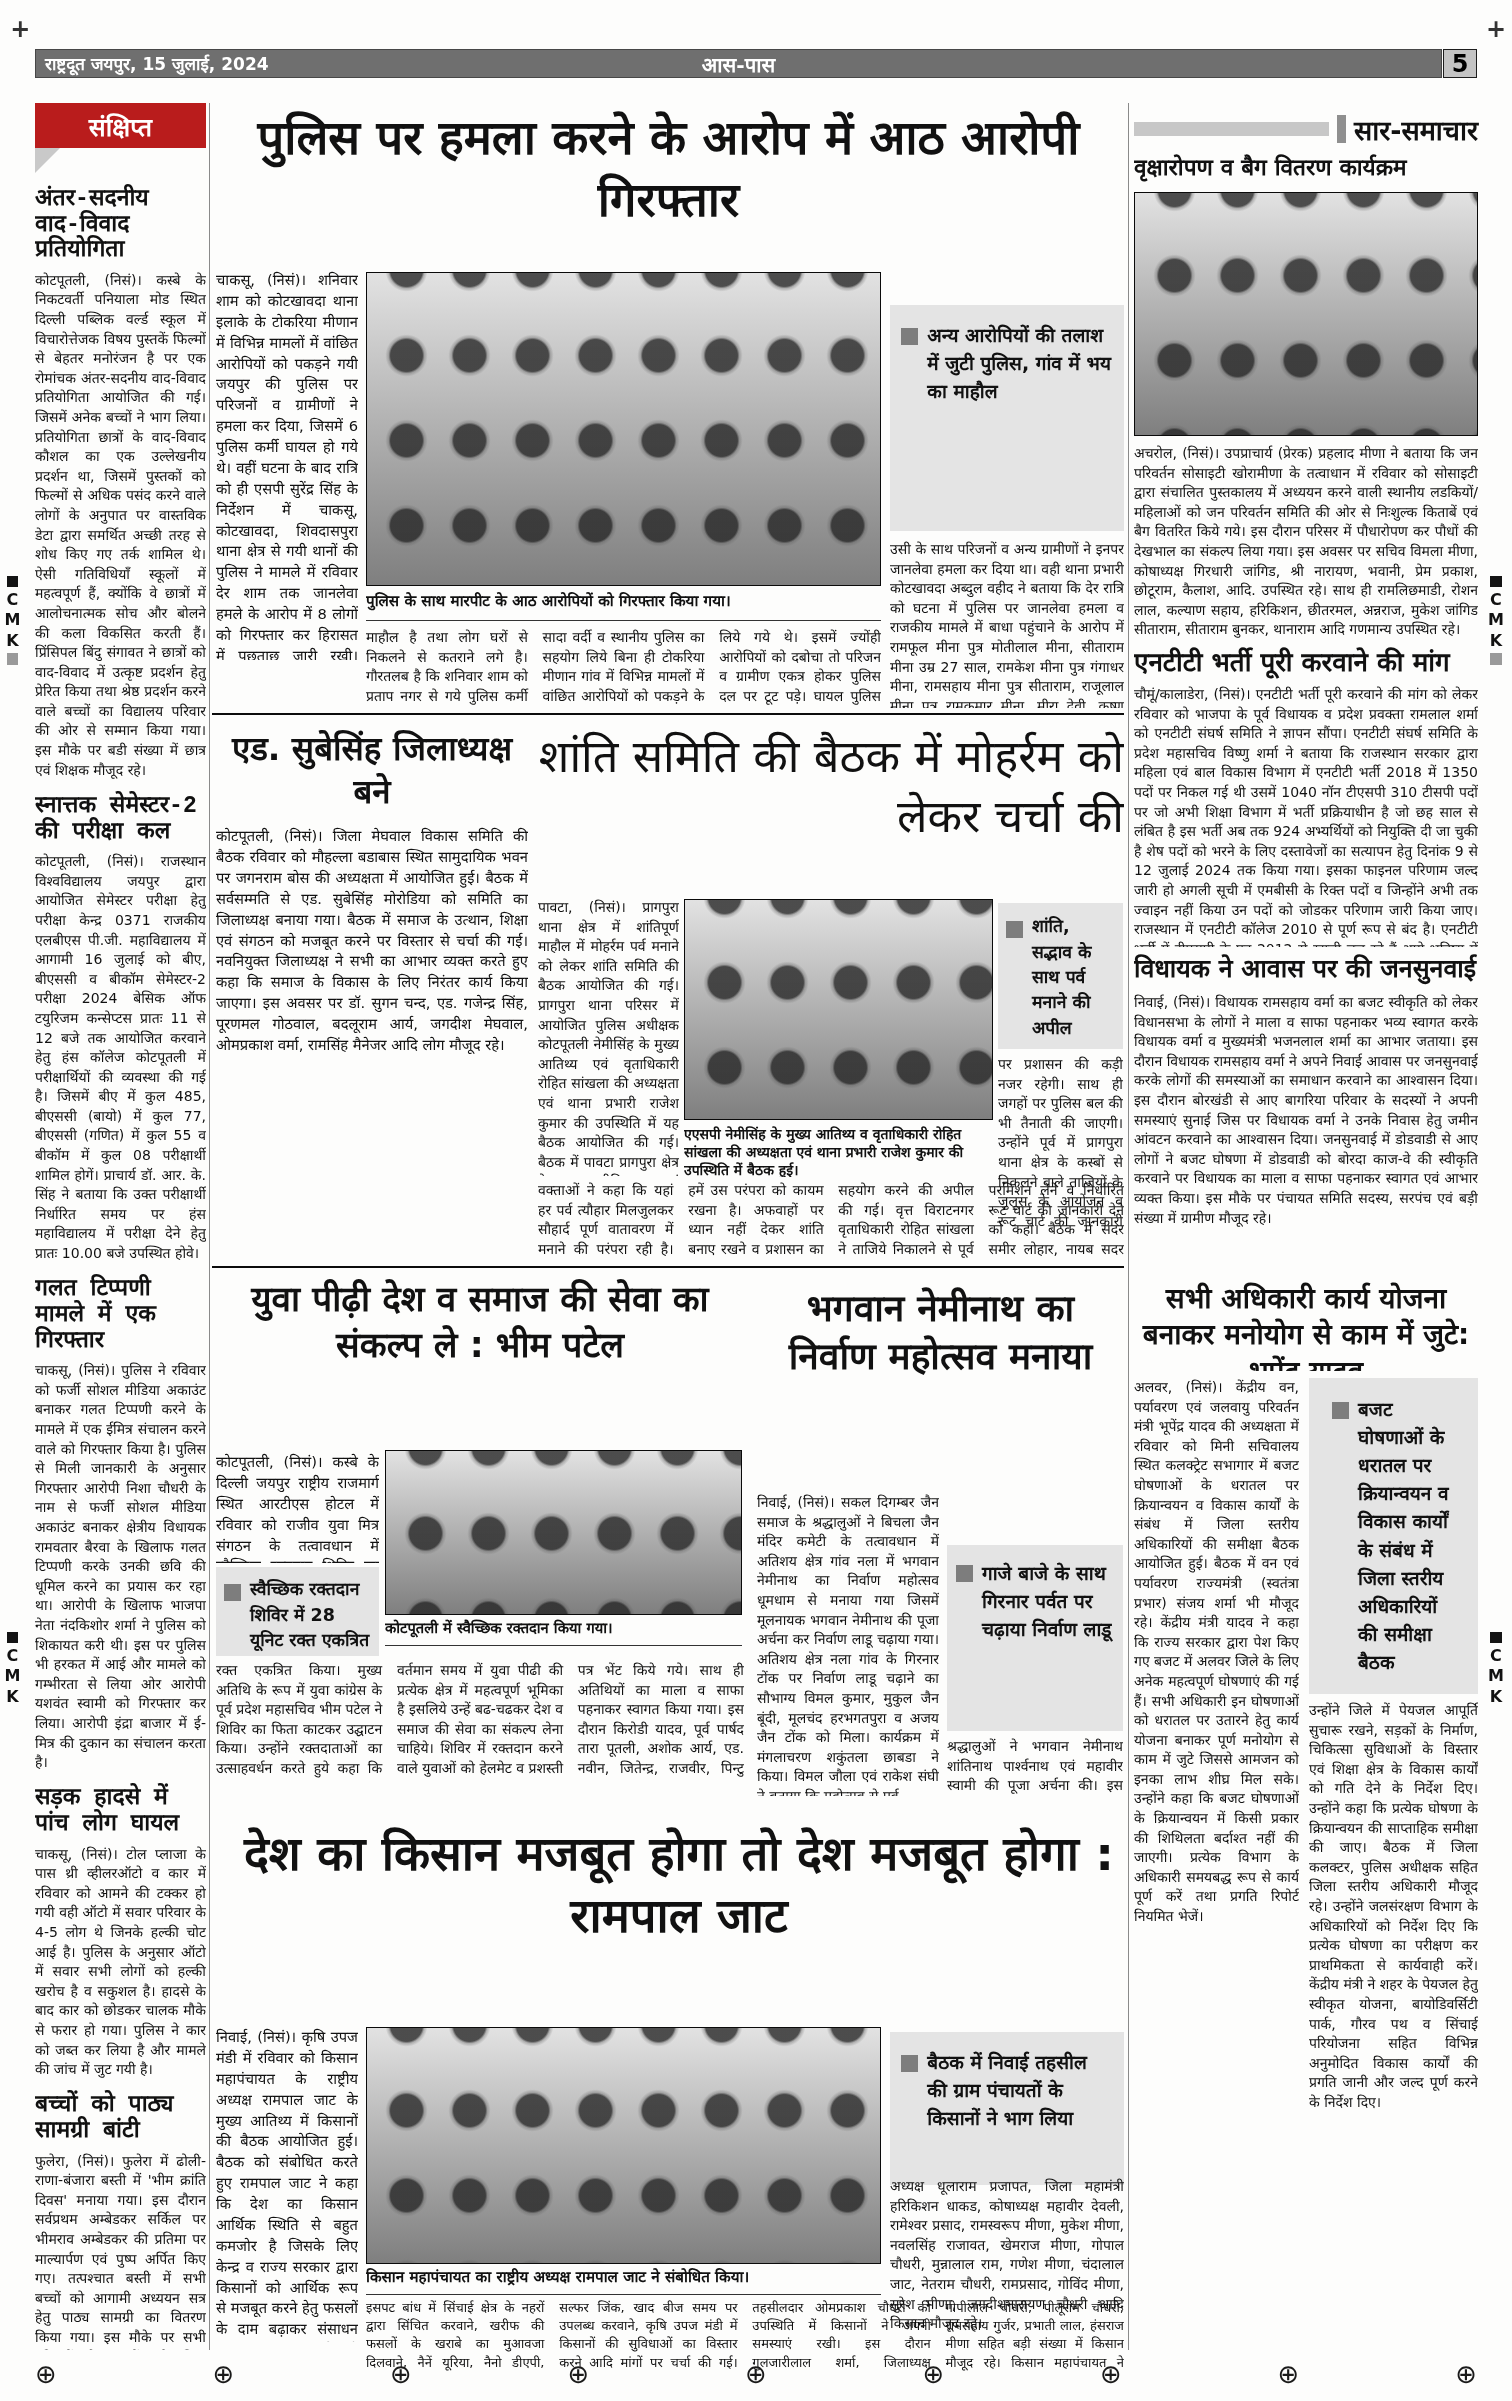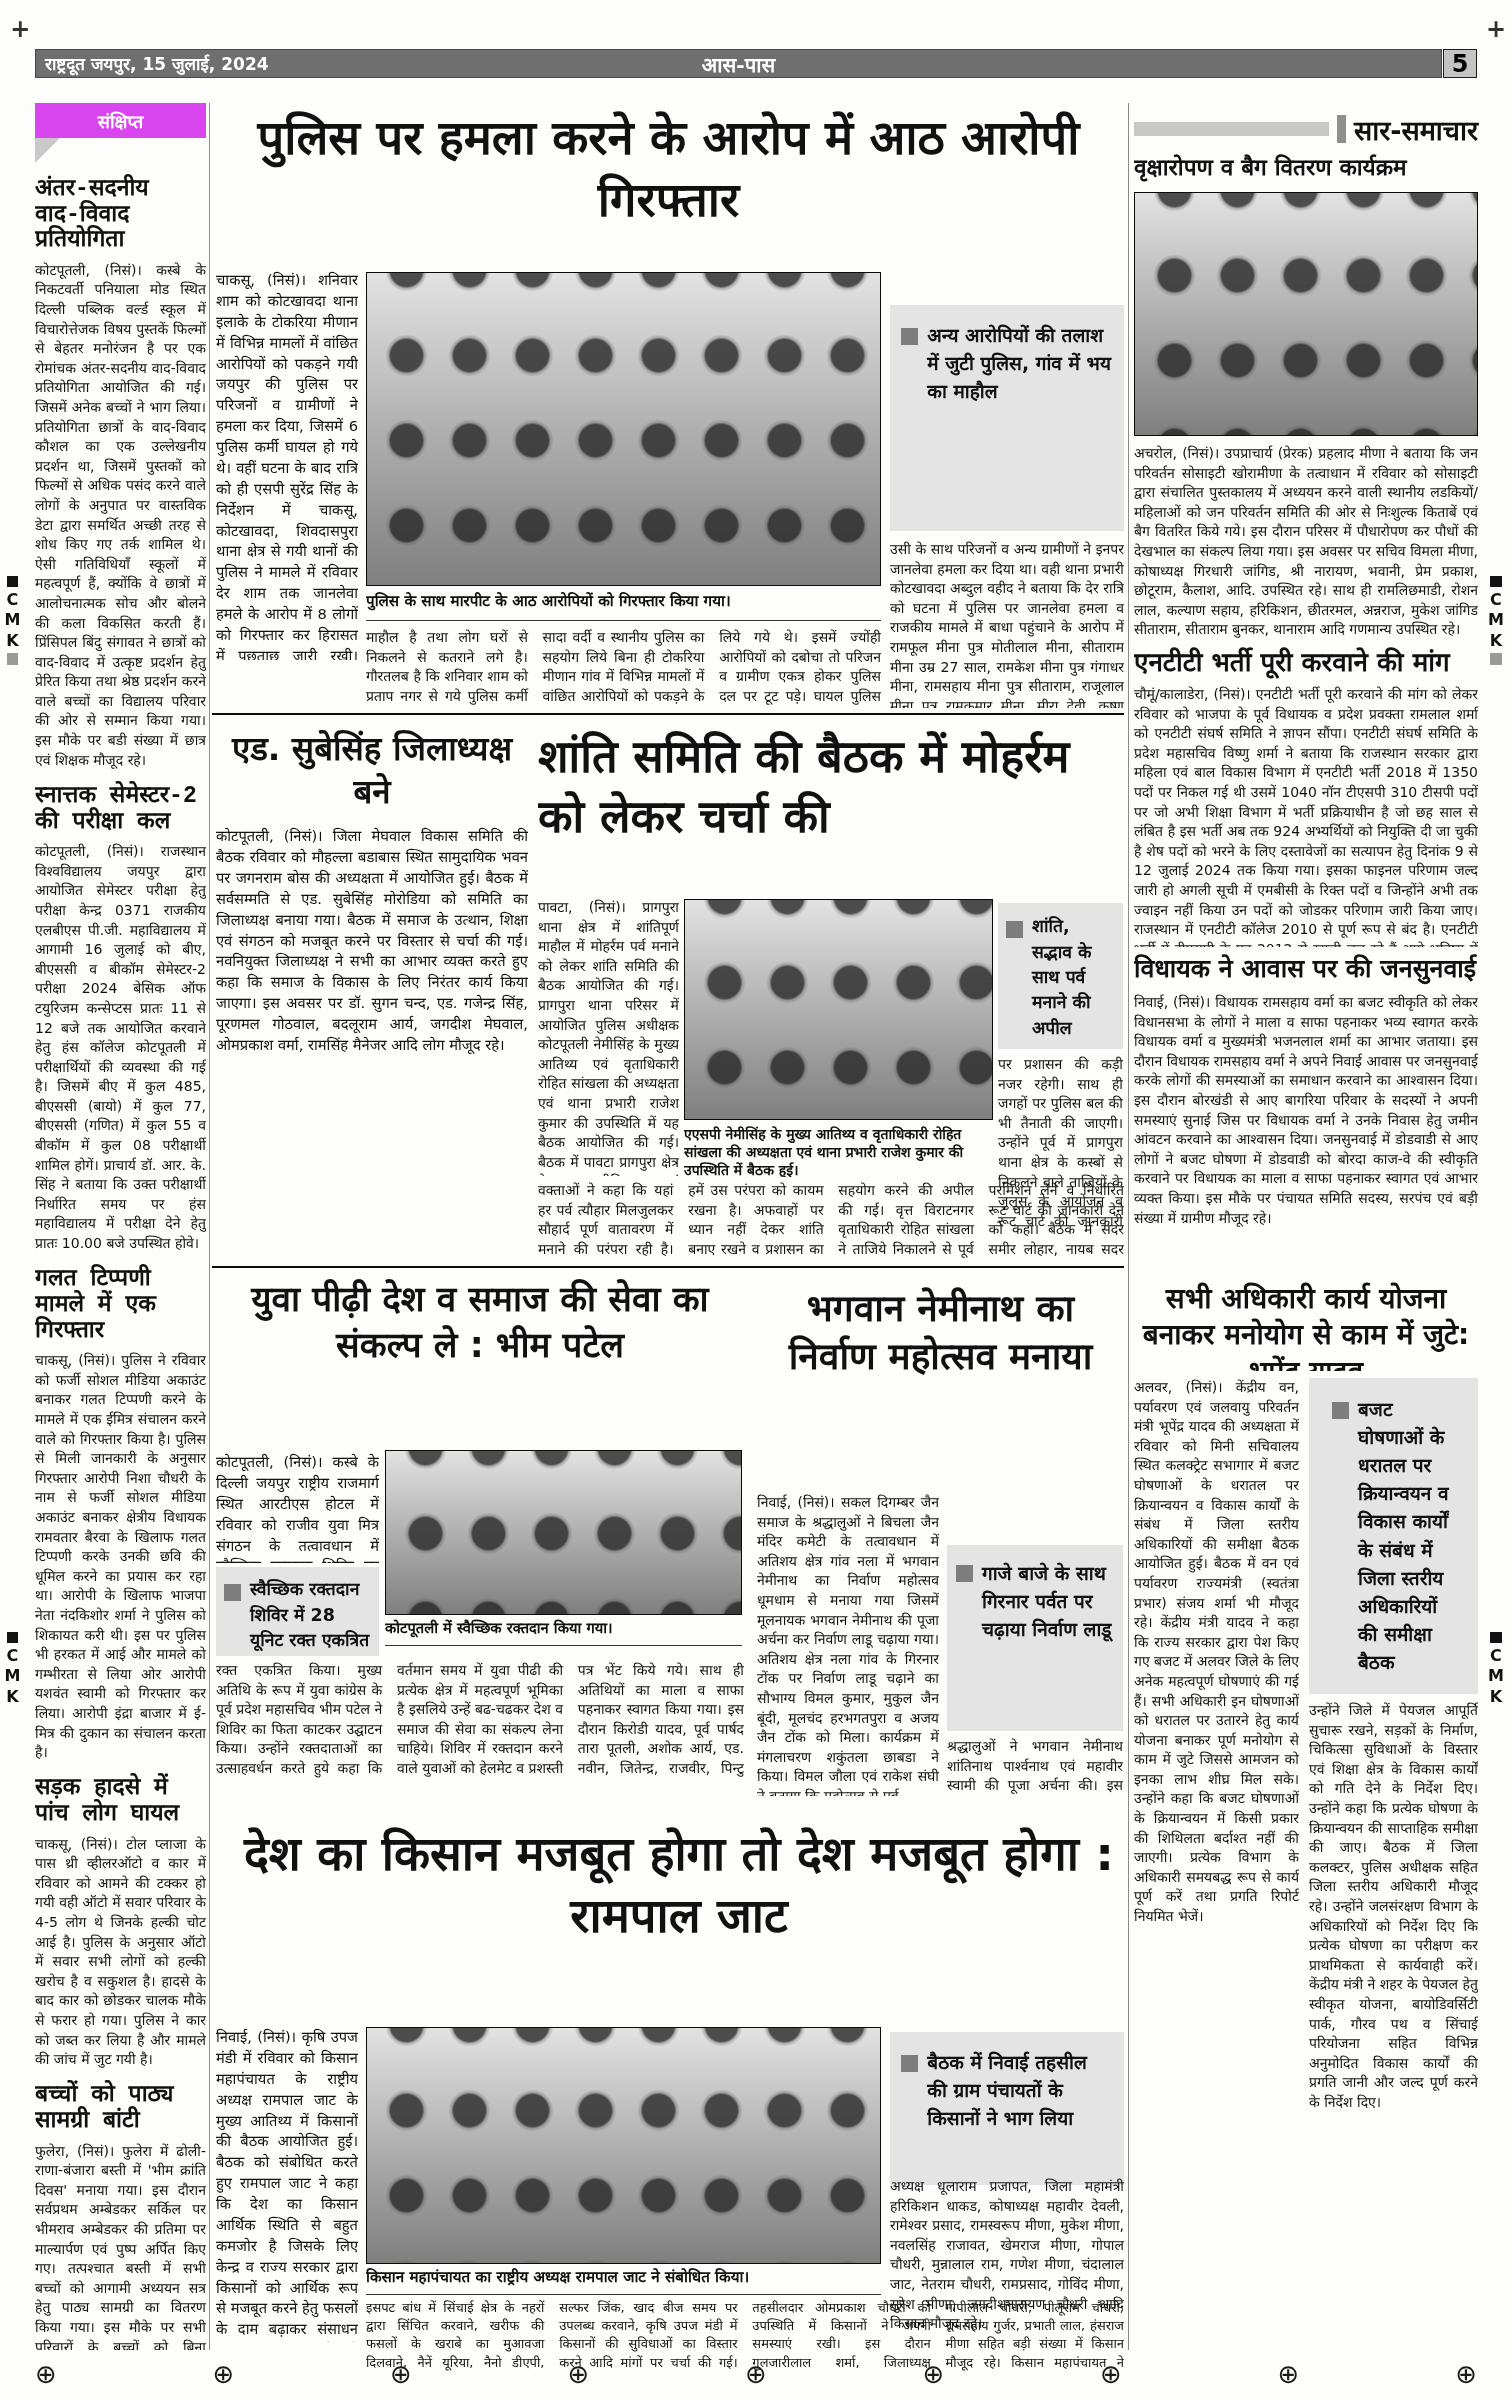--- a/index.html
+++ b/index.html
@@ -12,7 +12,7 @@
   .masthead .center{position:absolute;left:0;right:0;text-align:center;font-size:20.3px;font-weight:bold;}
   .pagenum{background:#c4c4c4;color:#000;border:1.7px solid #1d1d1d;font-size:24px;font-weight:bold;display:flex;align-items:center;justify-content:center;}
   
-  .kicker{background:#d946ef;color:#fff;font-size:18px;font-weight:bold;text-align:center;padding:5.6px 0;}
+  .kicker{background:#b91c1c;color:#fff;font-size:25px;font-weight:bold;text-align:center;padding:5.6px 0;}
   .fold{width:0;height:0;border-top:25px solid #c9c9c9;border-right:25px solid transparent;}
   .brief-head{font-size:23px;font-weight:bold;line-height:1.12;margin:13.6px 0 6.8px;font-family:Liberation Mono, monospace;}
   .body-text{font-size:14px;line-height:1.4;text-align:justify;}

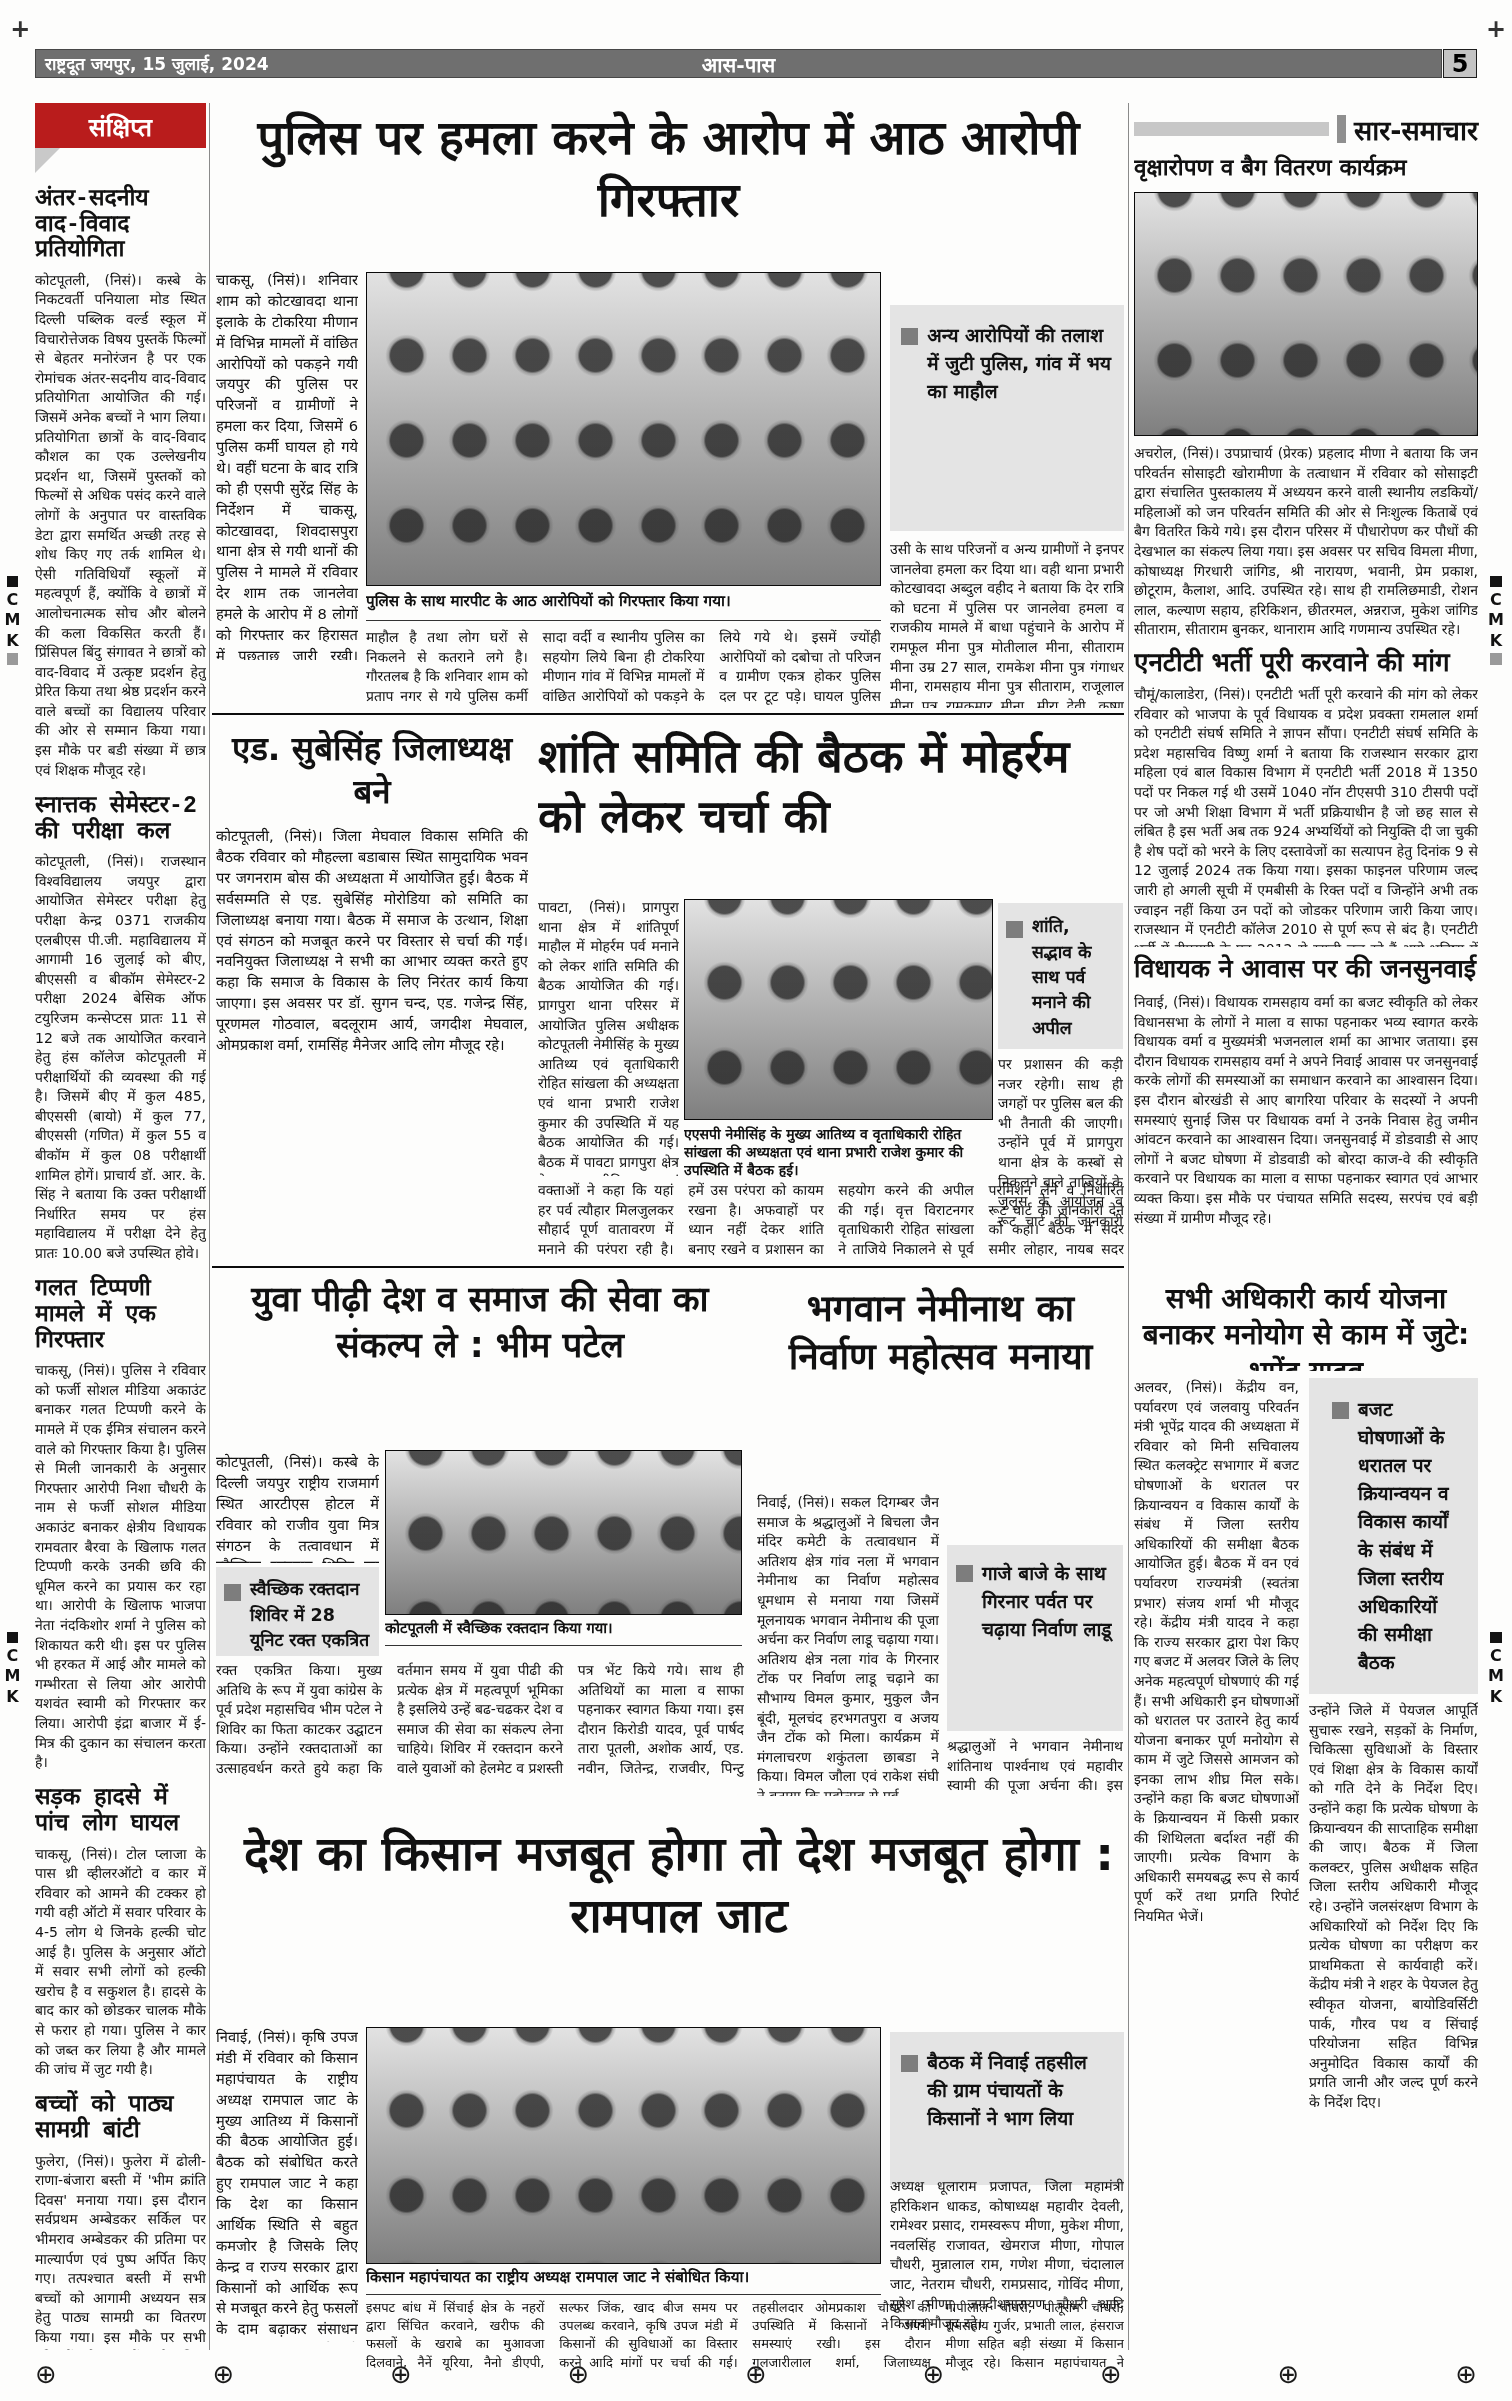--- a/index.html
+++ b/index.html
@@ -19,7 +19,7 @@
   .body-lg{font-size:14.7px;line-height:1.42;text-align:justify;}
   
   .headline-xl{font-size:47px;font-weight:bold;text-align:center;line-height:1.32;}
-  .headline-lg{font-size:45px;font-weight:bold;text-align:left;line-height:1.34;}
+  .headline-lg{font-size:45px;font-weight:normal;text-align:right;line-height:1.34;}
   .headline-md{font-size:35px;font-weight:bold;text-align:center;line-height:1.3;}
   .headline-md2{font-size:33px;font-weight:bold;text-align:center;line-height:1.3;}
   .headline-side{font-size:22.6px;font-weight:bold;line-height:1.2;white-space:nowrap;}

